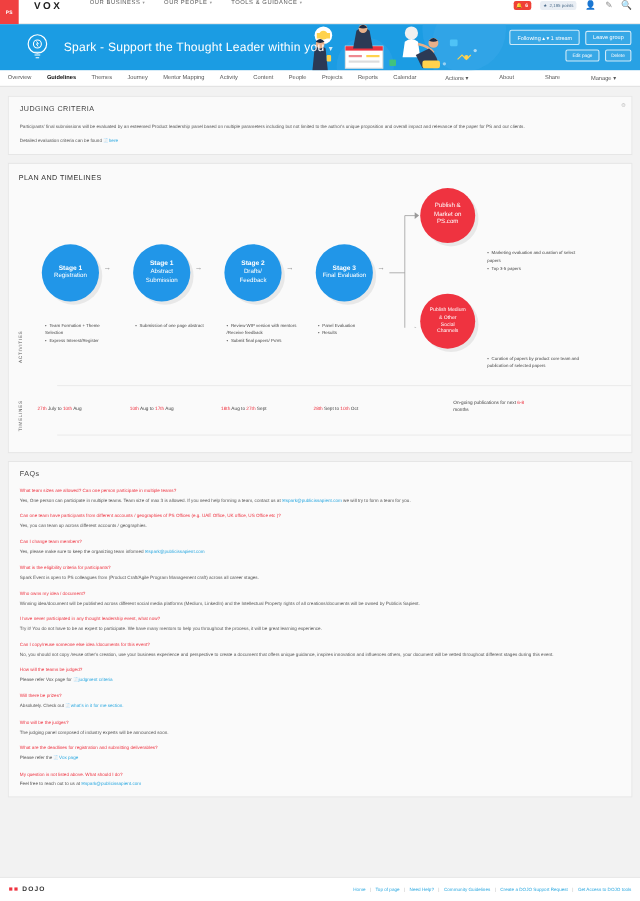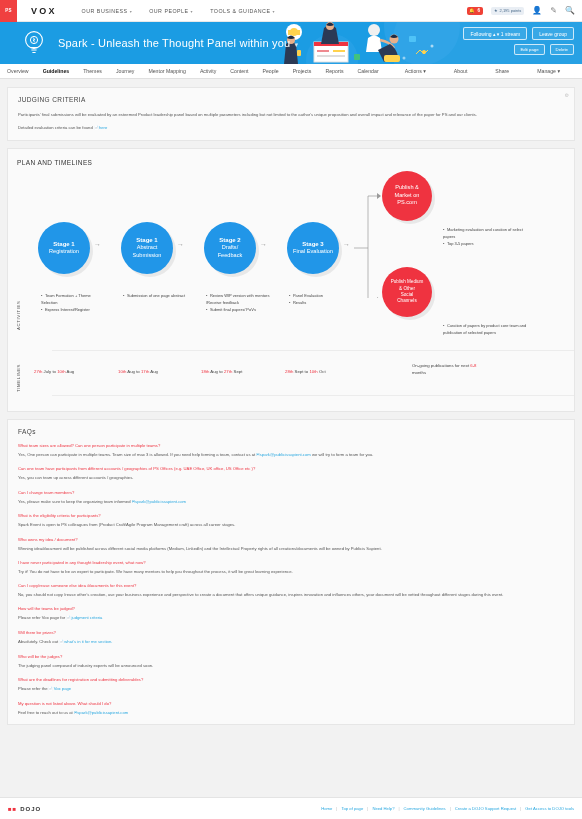--- a/index.html
+++ b/index.html
@@ -13,7 +13,7 @@
   
   .topnav {
     height: 22px; background: #ffffff;
-    display: flex; align-items: center;
+    display: flex; 
     border-bottom: 1px solid #e8e8e8;
     position: relative;
   }

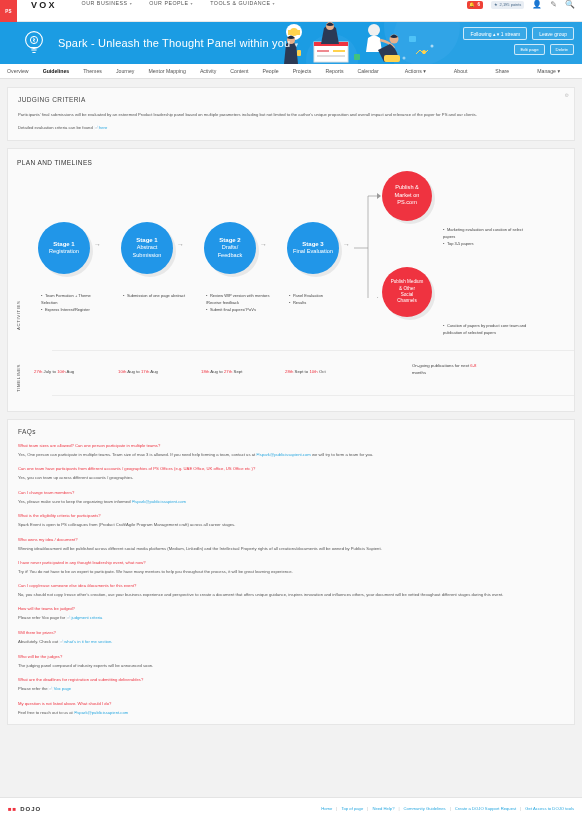--- a/index.html
+++ b/index.html
@@ -230,7 +230,7 @@
     </svg>
   </div>
   <div class="banner-title">
-    <span>Spark - Unleash the Thought Panel within you</span><span class="caret">▾</span>
+    <span>Spark - Support the Thought Leader within you</span><span class="caret">▾</span>
   </div>
 
   <svg class="banner-art" viewBox="0 0 200 42">

